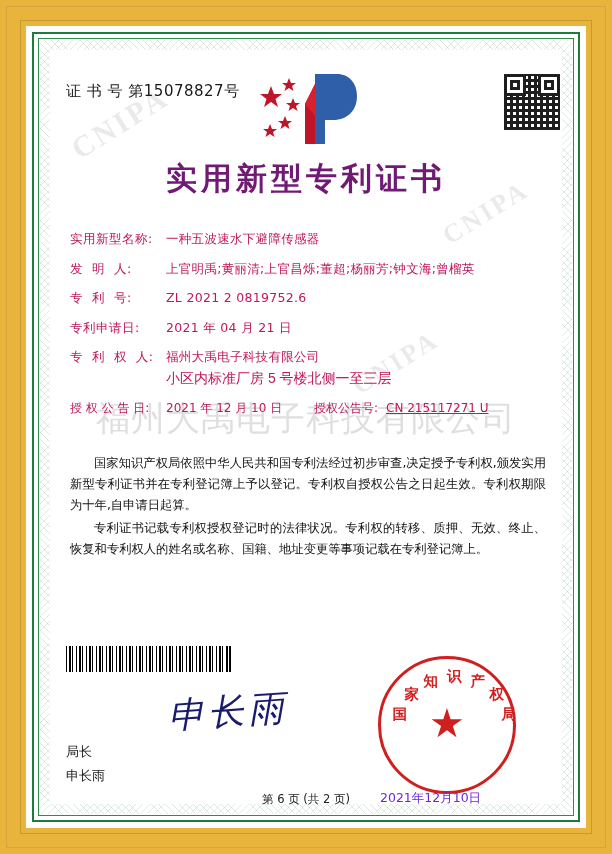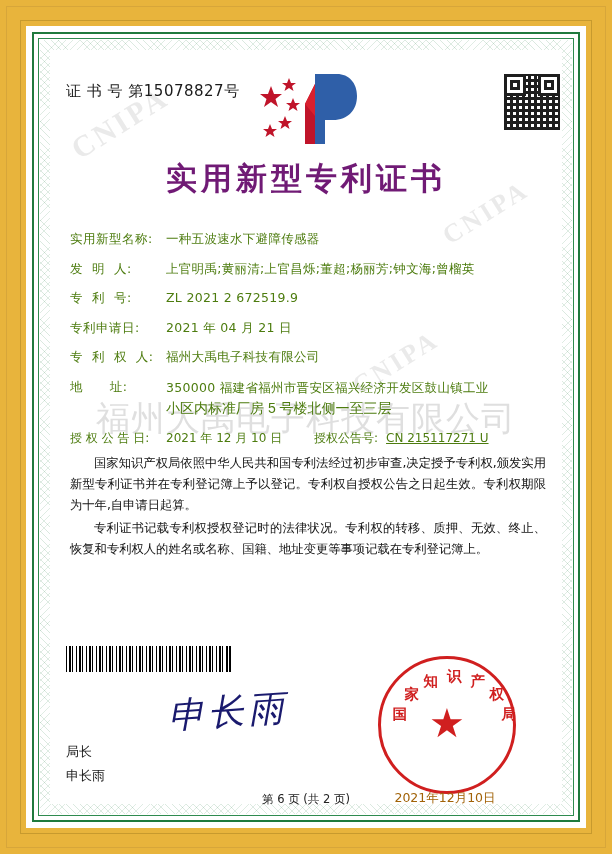--- a/index.html
+++ b/index.html
@@ -171,7 +171,7 @@
     width: 480px;
     font-size: 12.5px;
     font-family: "DejaVu Sans", sans-serif;
-    color: #4d7c0f;
+    color: #be185d;
   }
   .frow {
     display: flex;

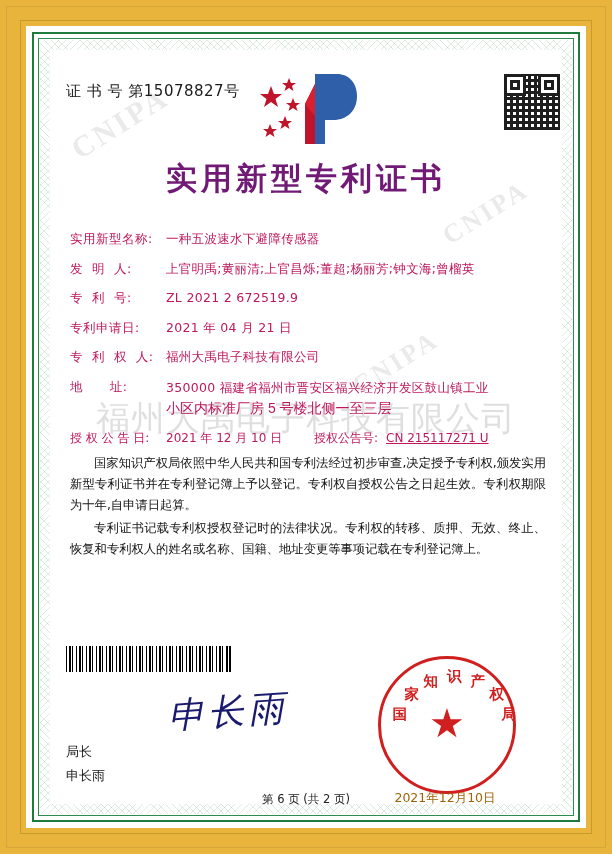--- a/index.html
+++ b/index.html
@@ -360,7 +360,7 @@
 
       <div class="frow">
         <div class="flabel">专  利  号:</div>
-        <div class="fvalue">ZL 2021 2 672519.9</div>
+        <div class="fvalue">ZL 2021 2 0819752.6</div>
       </div>
 
       <div class="frow">

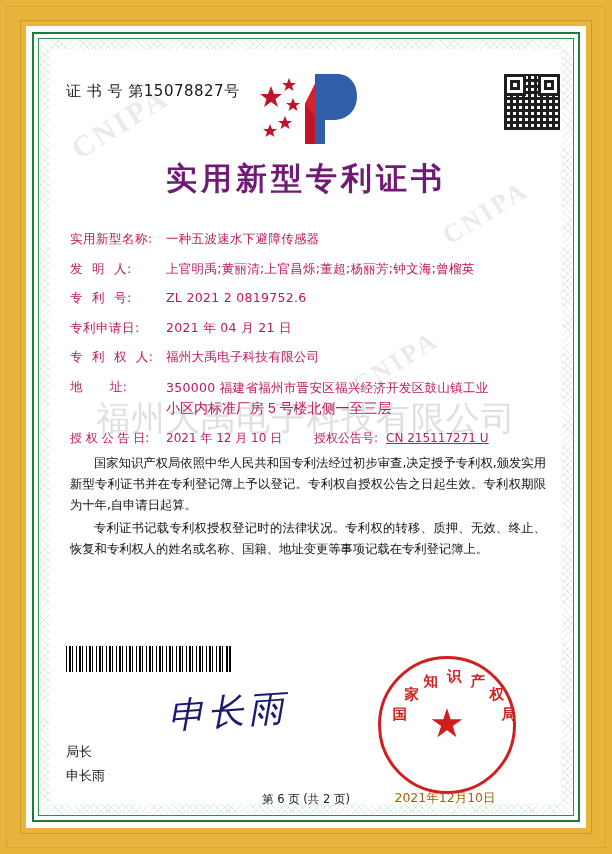--- a/index.html
+++ b/index.html
@@ -373,10 +373,6 @@
         <div class="fvalue">福州大禹电子科技有限公司</div>
       </div>
 
-      <div class="frow">
-        <div class="flabel">地      址:</div>
-        <div class="fvalue wrap2">350000  福建省福州市晋安区福兴经济开发区鼓山镇工业</div>
-      </div>
       <div class="sub-line">小区内标准厂房 5 号楼北侧一至三层</div>
 
       <div class="inline-pair">

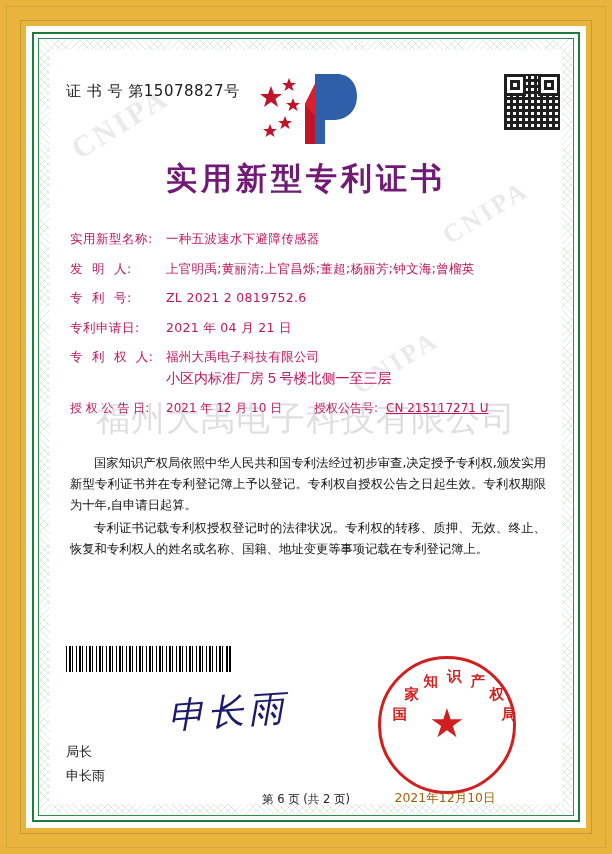--- a/index.html
+++ b/index.html
@@ -290,10 +290,9 @@
     position: absolute;
     left: 332px; top: 742px;
     width: 130px;
-    text-align: center;
     font-size: 12.5px;
     font-family: "DejaVu Sans", sans-serif;
-    color: #a16207;
+    color: #6d28d9;
   }
 
   .footer {

